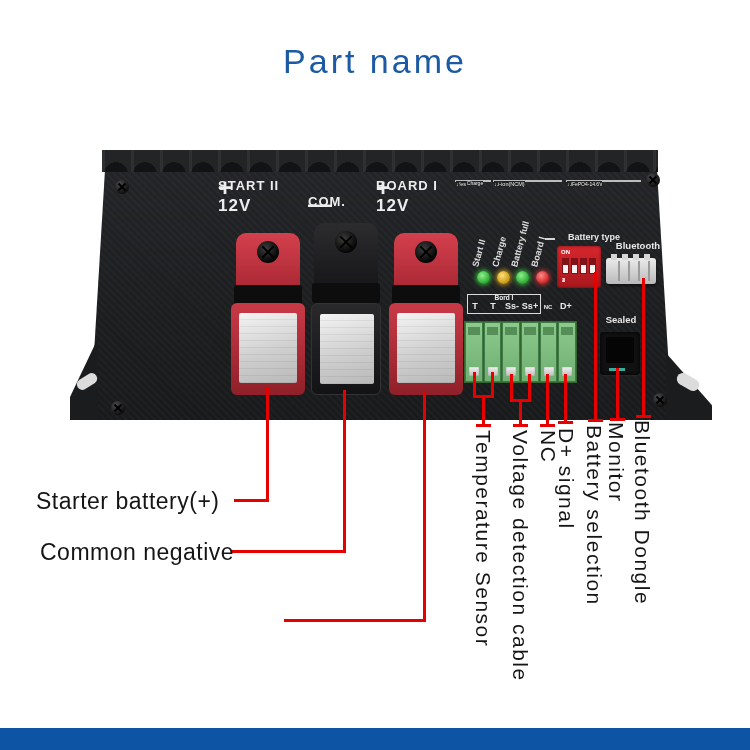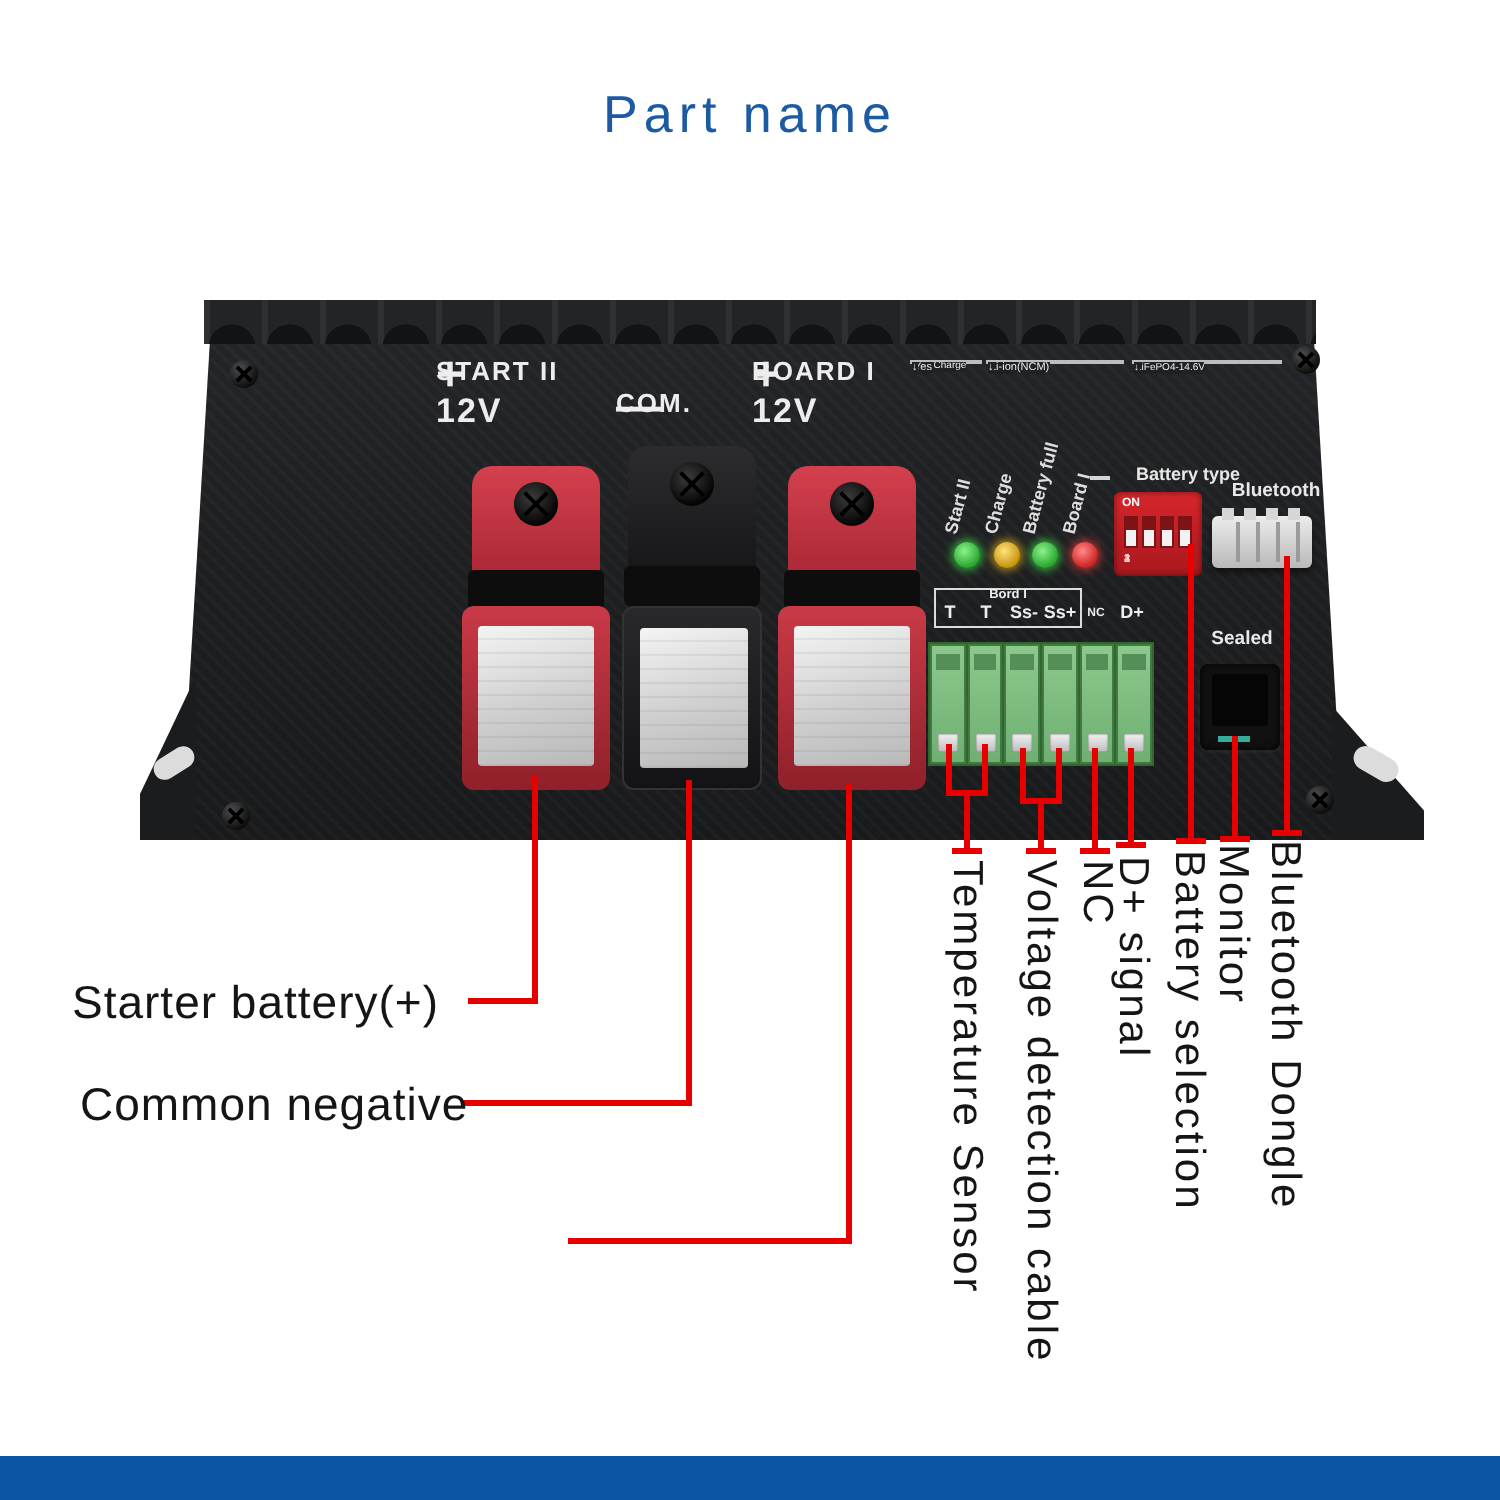--- a/index.html
+++ b/index.html
@@ -8,7 +8,7 @@
 
   
   .title{position:absolute;left:0;top:42px;width:100%;text-align:center;
-         font-size:26px;letter-spacing:3px;color:#1c5ba3;font-weight:400;}
+         font-size:34px;letter-spacing:3px;color:#1c5ba3;font-weight:400;}
 
   
   .device{position:absolute;left:68px;top:148px;width:648px;height:280px;}

